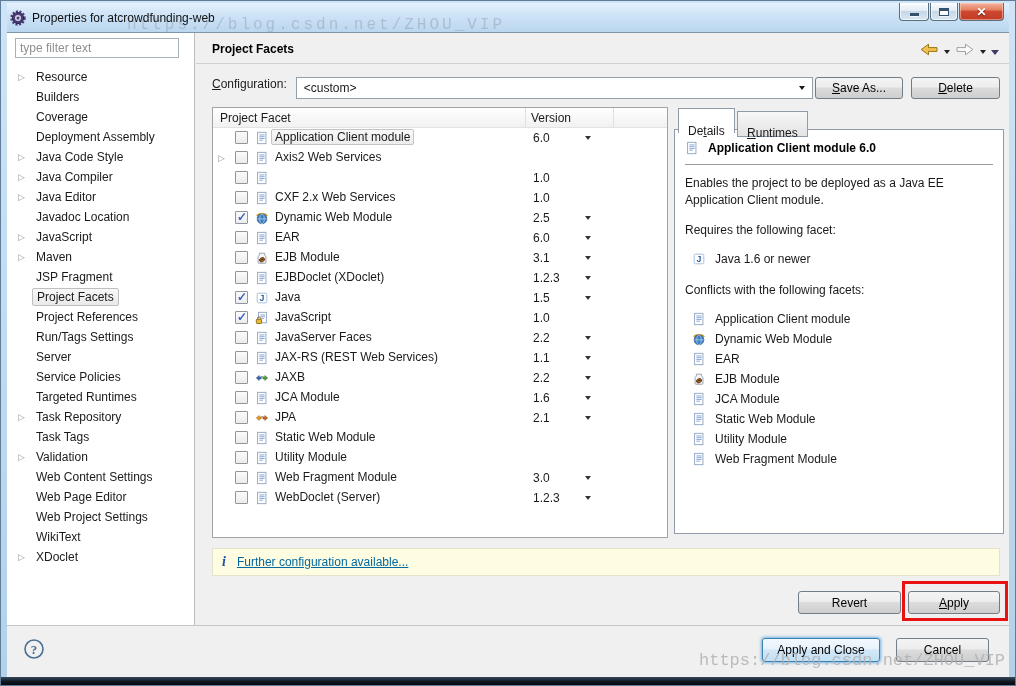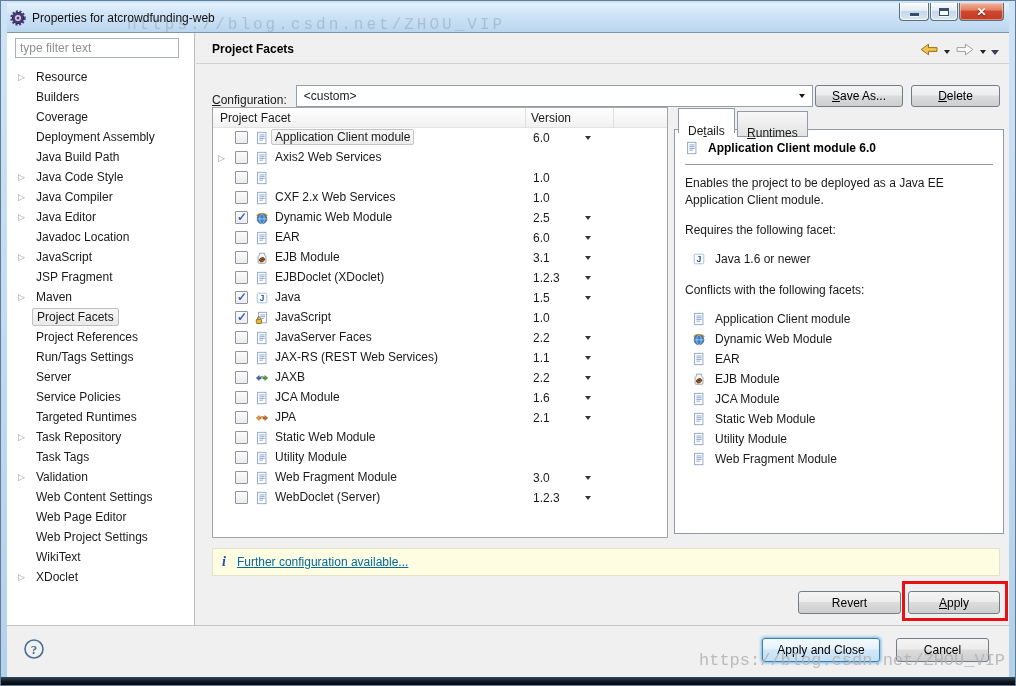--- a/index.html
+++ b/index.html
@@ -46,7 +46,7 @@
   .dd { width:0; height:0; border-left:3.5px solid transparent; border-right:3.5px solid transparent; border-top:4px solid #222; margin-top:2px; }
   .dd.menu { border-left-width:4.5px; border-right-width:4.5px; border-top:5px solid #433764; }
 
-  .config-row { position:absolute; top:44px; left:16px; right:9px; height:30px; display:flex; align-items:flex-end; }
+  .config-row { position:absolute; top:44px; left:16px; right:9px; height:30px; display:flex; align-items:flex-start; }
   .config-row label { margin-right:9px; }
   .combo { flex:1; height:22px; background:#fff; border:1px solid #93a0ac; display:flex; align-items:center; padding:0 7px; margin-right:2px; }
   .combo-arrow { margin-left:auto; width:0; height:0; border-left:3.5px solid transparent; border-right:3.5px solid transparent; border-top:4px solid #1a1a1a; }

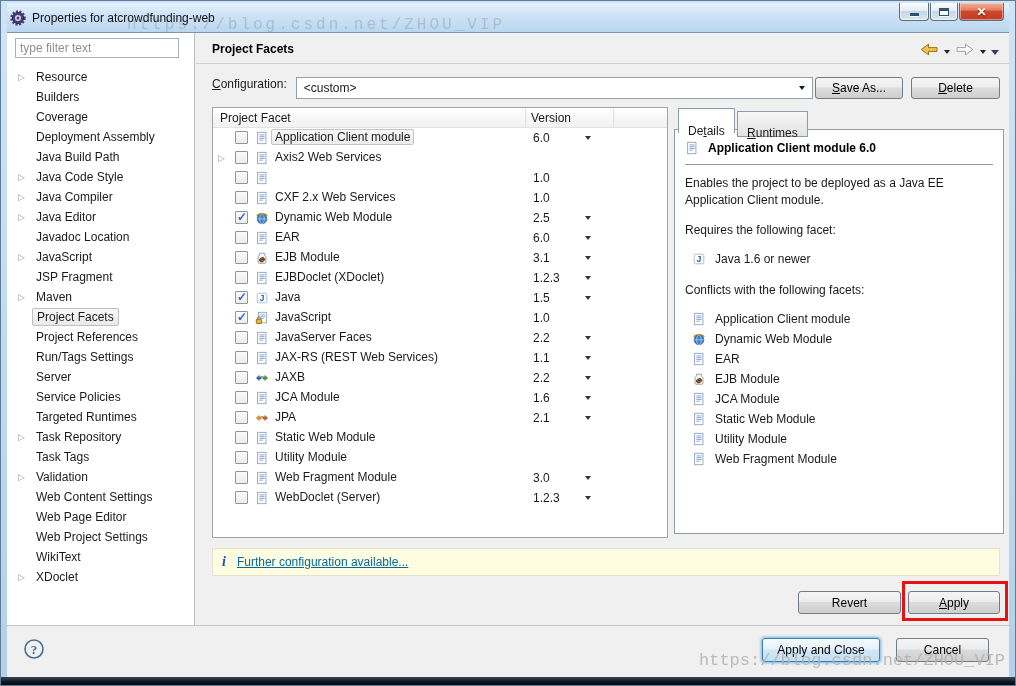--- a/index.html
+++ b/index.html
@@ -162,10 +162,6 @@
             <span class="tlabel">Deployment Assembly</span>
           </div>
           <div class="tree-item">
-            <span class="expander"></span>
-            <span class="tlabel">Java Build Path</span>
-          </div>
-          <div class="tree-item">
             <span class="expander show"></span>
             <span class="tlabel">Java Code Style</span>
           </div>

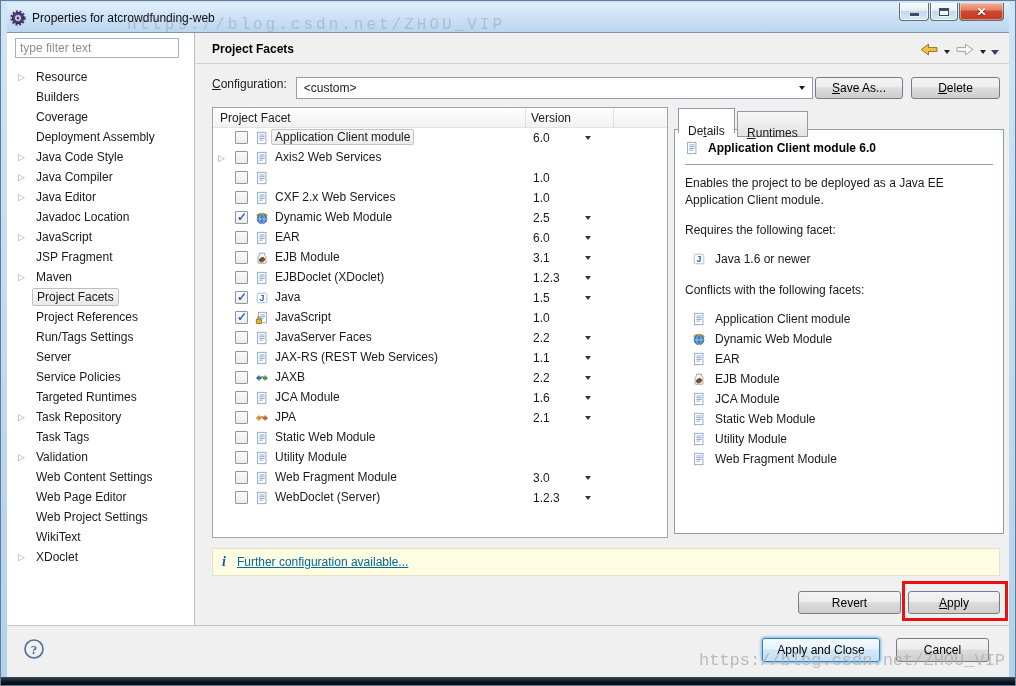--- a/index.html
+++ b/index.html
@@ -182,12 +182,12 @@
             <span class="tlabel">JavaScript</span>
           </div>
           <div class="tree-item">
+            <span class="expander show"></span>
+            <span class="tlabel">Maven</span>
+          </div>
+          <div class="tree-item">
             <span class="expander"></span>
             <span class="tlabel">JSP Fragment</span>
-          </div>
-          <div class="tree-item">
-            <span class="expander show"></span>
-            <span class="tlabel">Maven</span>
           </div>
           <div class="tree-item">
             <span class="expander"></span>

